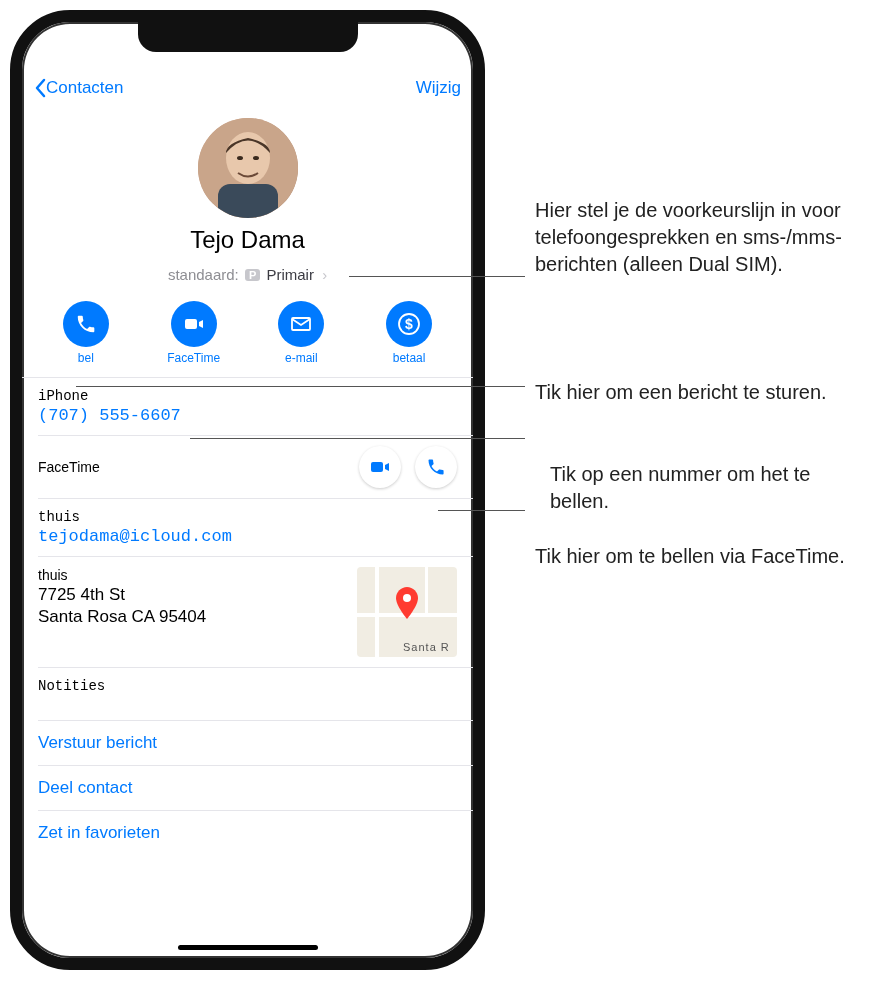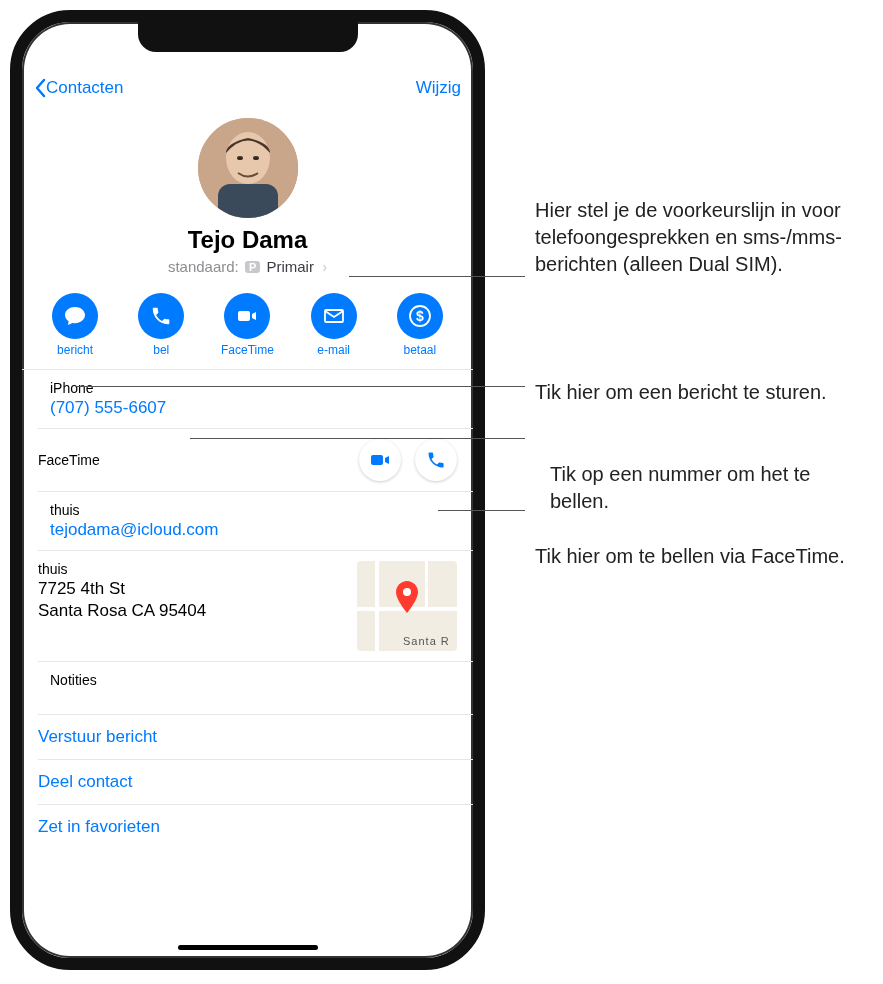--- a/index.html
+++ b/index.html
@@ -64,7 +64,7 @@
     position: relative;
   }
   .avatar svg { width: 100%; height: 100%; }
-  .contact-name { font-size: 24px; font-weight: 700; }
+  .contact-name { font-size: 24px; font-weight: 400; }
   .default-line { color: #8e8e93; font-size: 15px; margin-top: 4px; }
   .default-line .badge {
     display:inline-block; background:#c7c7cc; color:#fff;

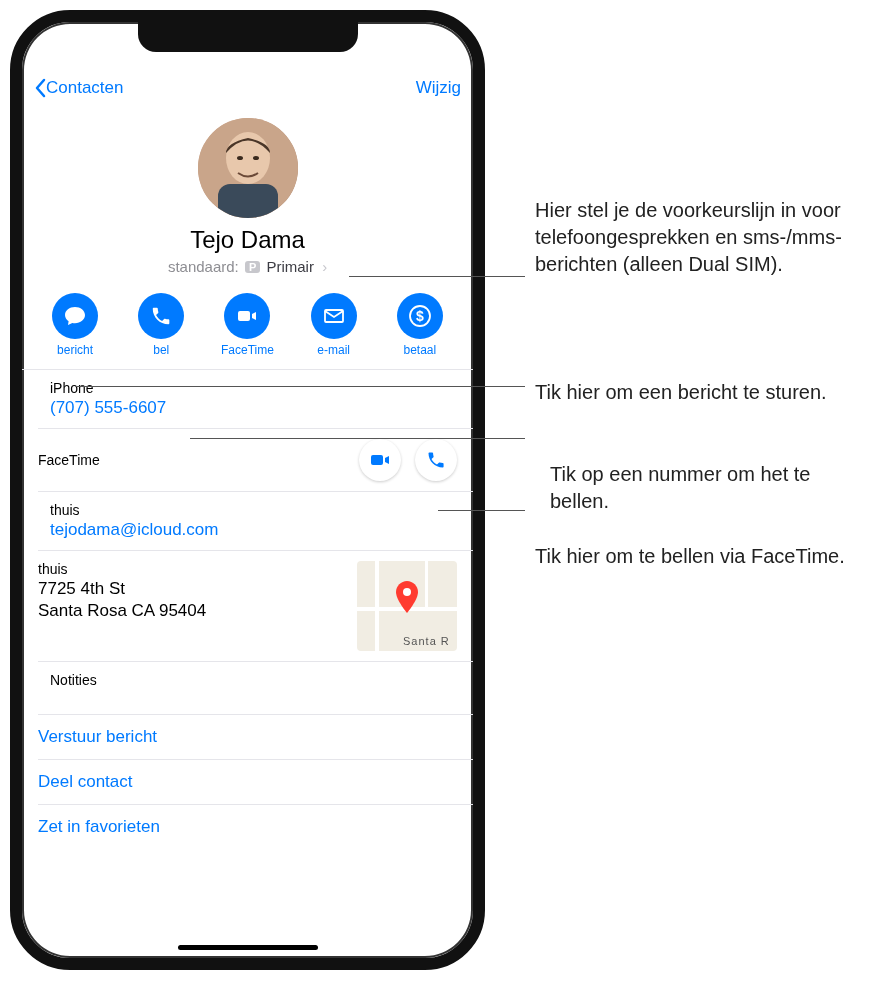--- a/index.html
+++ b/index.html
@@ -65,7 +65,7 @@
   }
   .avatar svg { width: 100%; height: 100%; }
   .contact-name { font-size: 24px; font-weight: 400; }
-  .default-line { color: #8e8e93; font-size: 15px; margin-top: 4px; }
+  .default-line { color: #8e8e93; font-size: 15px; margin-top: 12px; }
   .default-line .badge {
     display:inline-block; background:#c7c7cc; color:#fff;
     font-size:11px; padding:0 4px; border-radius:3px;

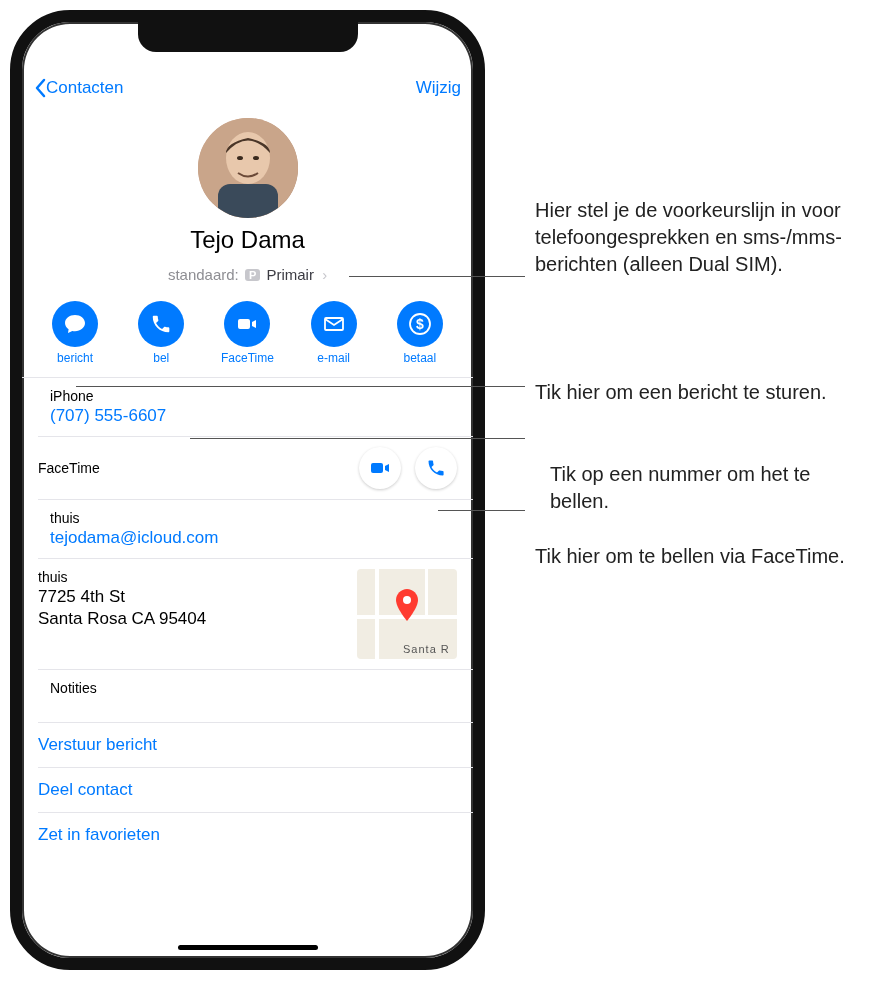--- a/index.html
+++ b/index.html
@@ -201,14 +201,6 @@
   <div class="action-row">
     <div class="action-item">
       <div class="action-btn">
-          <svg width="24" height="24" viewBox="0 0 24 24">
-            <path d="M12 3C6.5 3 2 6.5 2 11c0 2.5 1.4 4.7 3.6 6.2L5 21l4.3-2.1c.9.2 1.8.3 2.7.3 5.5 0 10-3.5 10-8.1S17.5 3 12 3z" fill="#fff"></path>
-          </svg>
-        </div>
-      <div class="action-label">bericht</div>
-    </div>
-    <div class="action-item">
-      <div class="action-btn">
           <svg width="22" height="22" viewBox="0 0 24 24">
             <path d="M6.6 10.8c1.4 2.8 3.8 5.2 6.6 6.6l2.2-2.2c.3-.3.7-.4 1-.2 1.2.4 2.4.6 3.7.6.6 0 1 .4 1 1V20c0 .6-.4 1-1 1C10.6 21 3 13.4 3 4c0-.6.4-1 1-1h3.5c.6 0 1 .4 1 1 0 1.2.2 2.5.6 3.7.1.4 0 .8-.2 1l-2.3 2.1z" fill="#fff"></path>
           </svg>

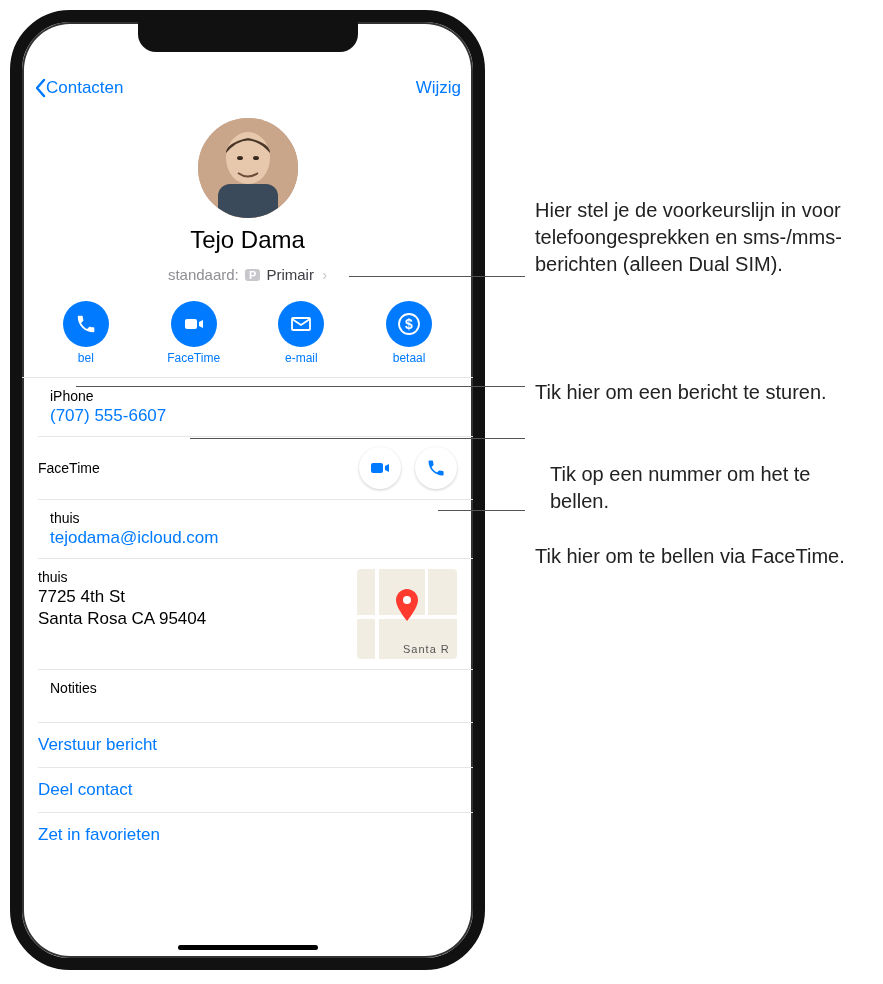--- a/index.html
+++ b/index.html
@@ -85,7 +85,7 @@
   }
   .action-label { font-size: 12px; color: #007aff; }
   .sep { border-top: 1px solid #e5e5ea; }
-  .list-section { padding: 10px 28px; }
+  .list-section { padding: 10px 16px; font-family: Liberation Mono, monospace; }
   .lbl { font-size: 14px; color: #000; }
   .val-link { font-size: 17px; color: #007aff; margin-top: 2px; }
   .val-plain { font-size: 17px; color: #000; margin-top: 2px; }

